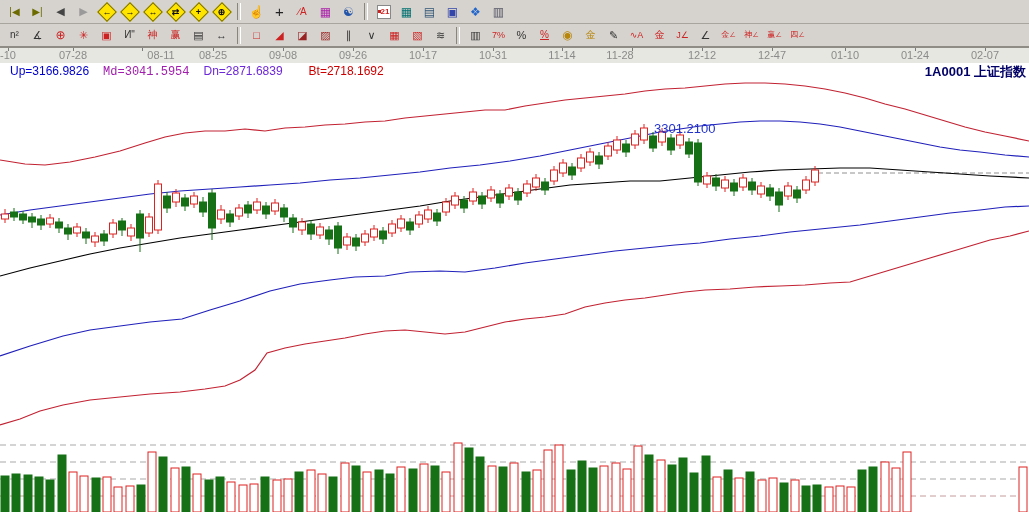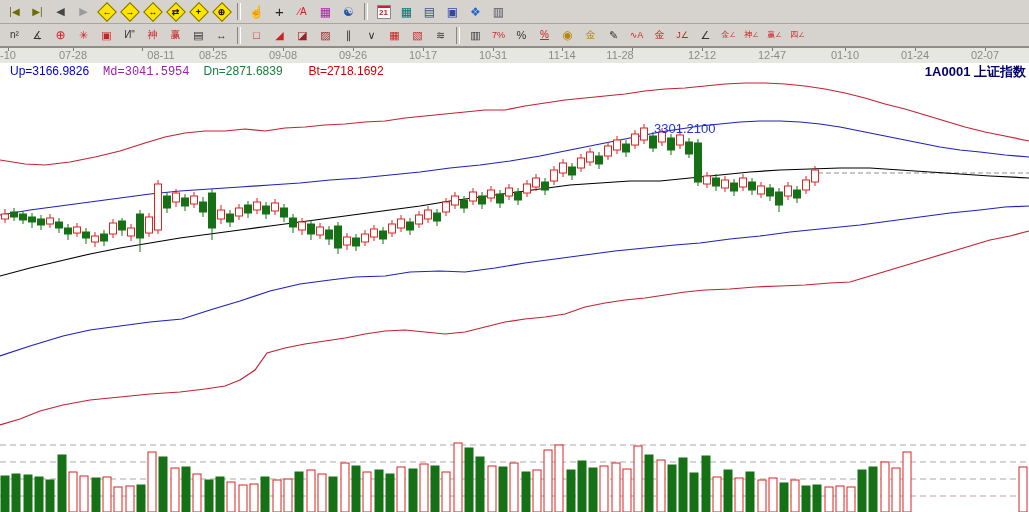--- a/index.html
+++ b/index.html
@@ -17,7 +17,7 @@
            transform:rotate(45deg);display:inline-flex;align-items:center;justify-content:center;}
   .dglyph{transform:rotate(-45deg);font-size:9px;font-weight:bold;color:#111;}
   .cal{width:14px;height:14px;background:#fff;border:1px solid #888;box-sizing:border-box;
-       display:inline-flex;flex-direction:column;align-items:center;}
+       display:inline-flex;flex-direction:row;align-items:center;}
   .calbar{width:100%;height:3px;background:#cc2222;}
   .calnum{font-size:8px;color:#cc2222;font-weight:bold;line-height:10px;}
   .date-axis{position:absolute;top:47px;left:0;width:1029px;height:15px;background:#e7e7e1;

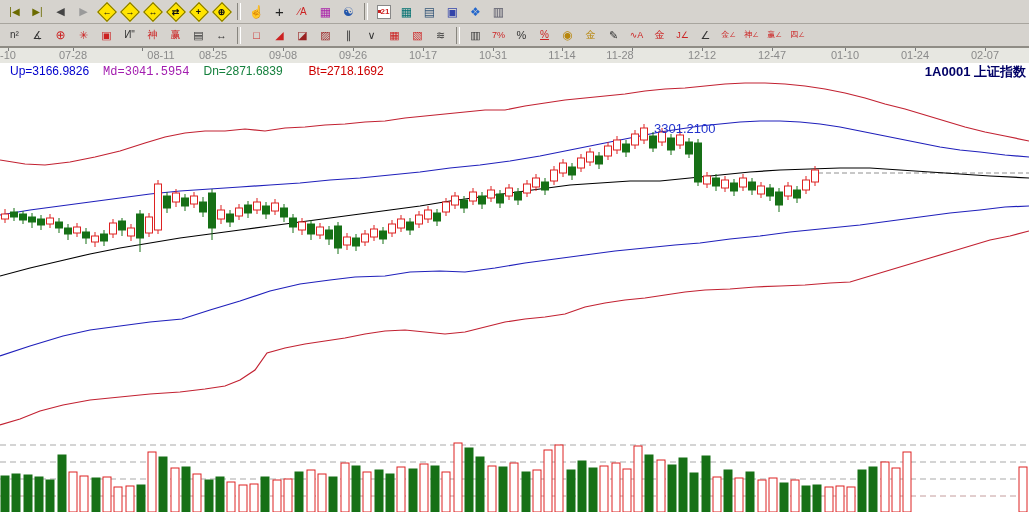--- a/index.html
+++ b/index.html
@@ -438,7 +438,7 @@
     </svg>
 
   <div class="indicators">
-    <span id="ind0" style="color: rgb(0, 0, 204);">Up=3166.9826</span><span id="ind1" style="color: #a21caf; font-family: Liberation Mono, monospace;">Md=3041.5954</span><span id="ind2" style="color: #15803d;">Dn=2871.6839</span><span id="ind3" style="color: rgb(204, 0, 0); padding-left: 12px;">Bt=2718.1692</span>
+    <span id="ind0" style="color: rgb(0, 0, 204);">Up=3166.9826</span><span id="ind1" style="color: #a21caf; font-family: Liberation Mono, monospace;">Md=3041.5954</span><span id="ind2" style="color: #6d28d9;">Dn=2871.6839</span><span id="ind3" style="color: rgb(204, 0, 0); padding-left: 12px;">Bt=2718.1692</span>
   </div>
 
   <div class="symbol">

